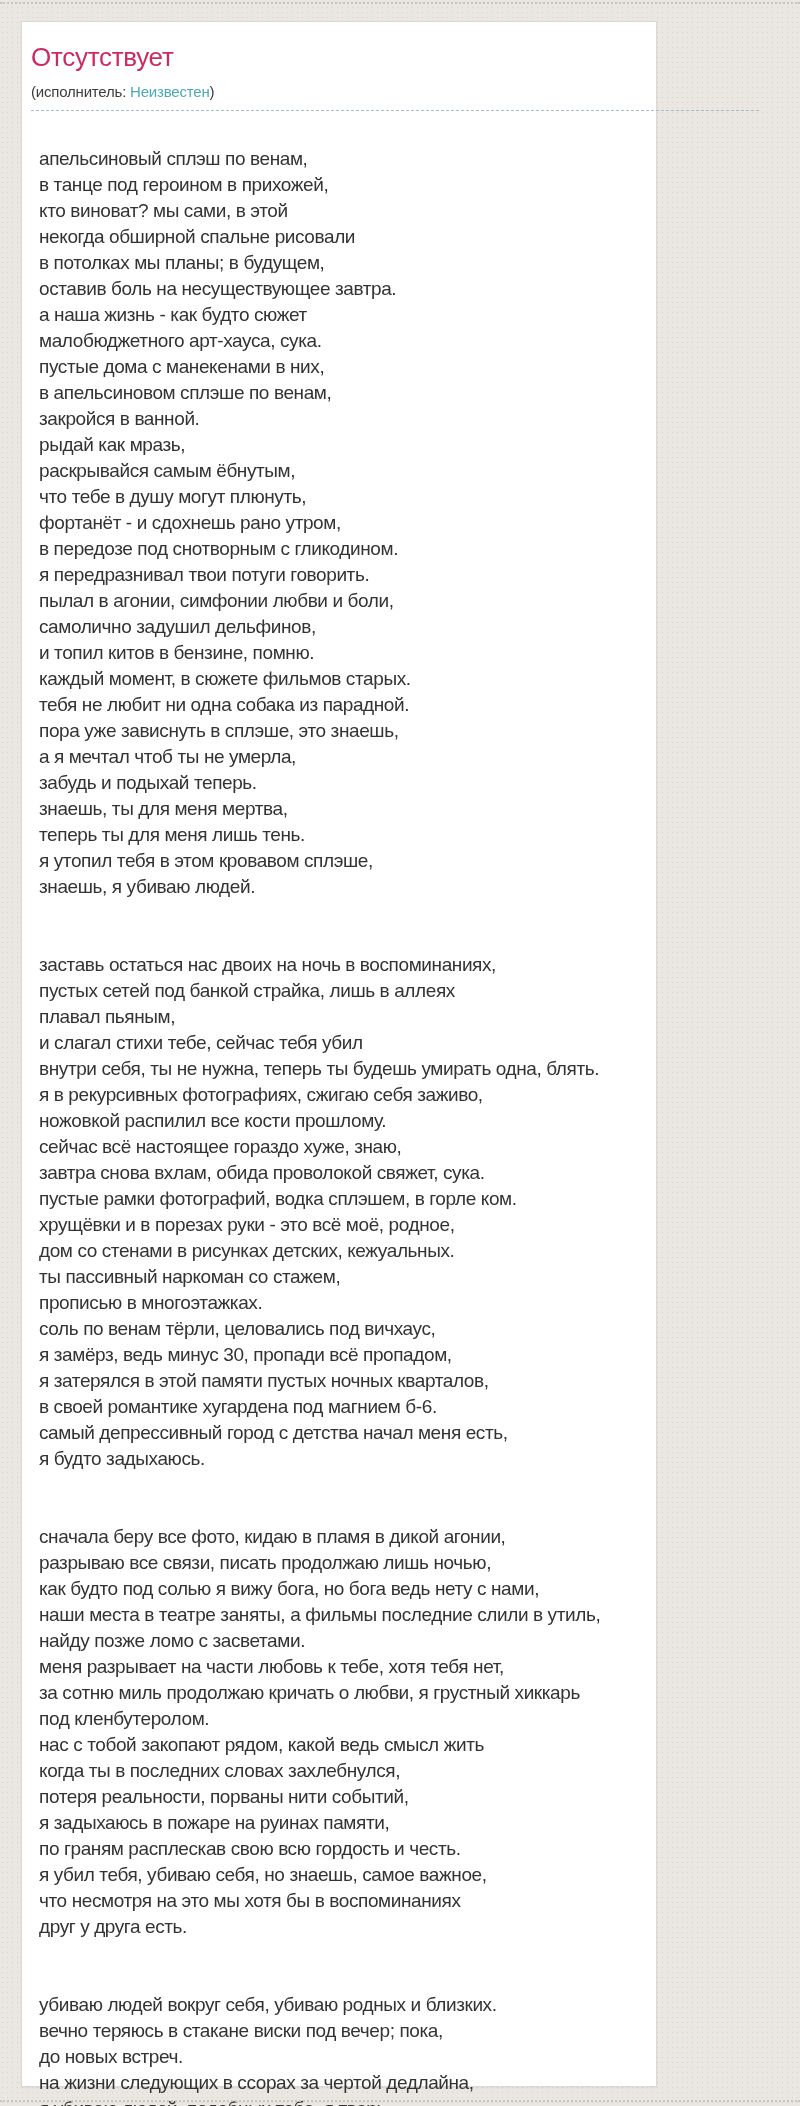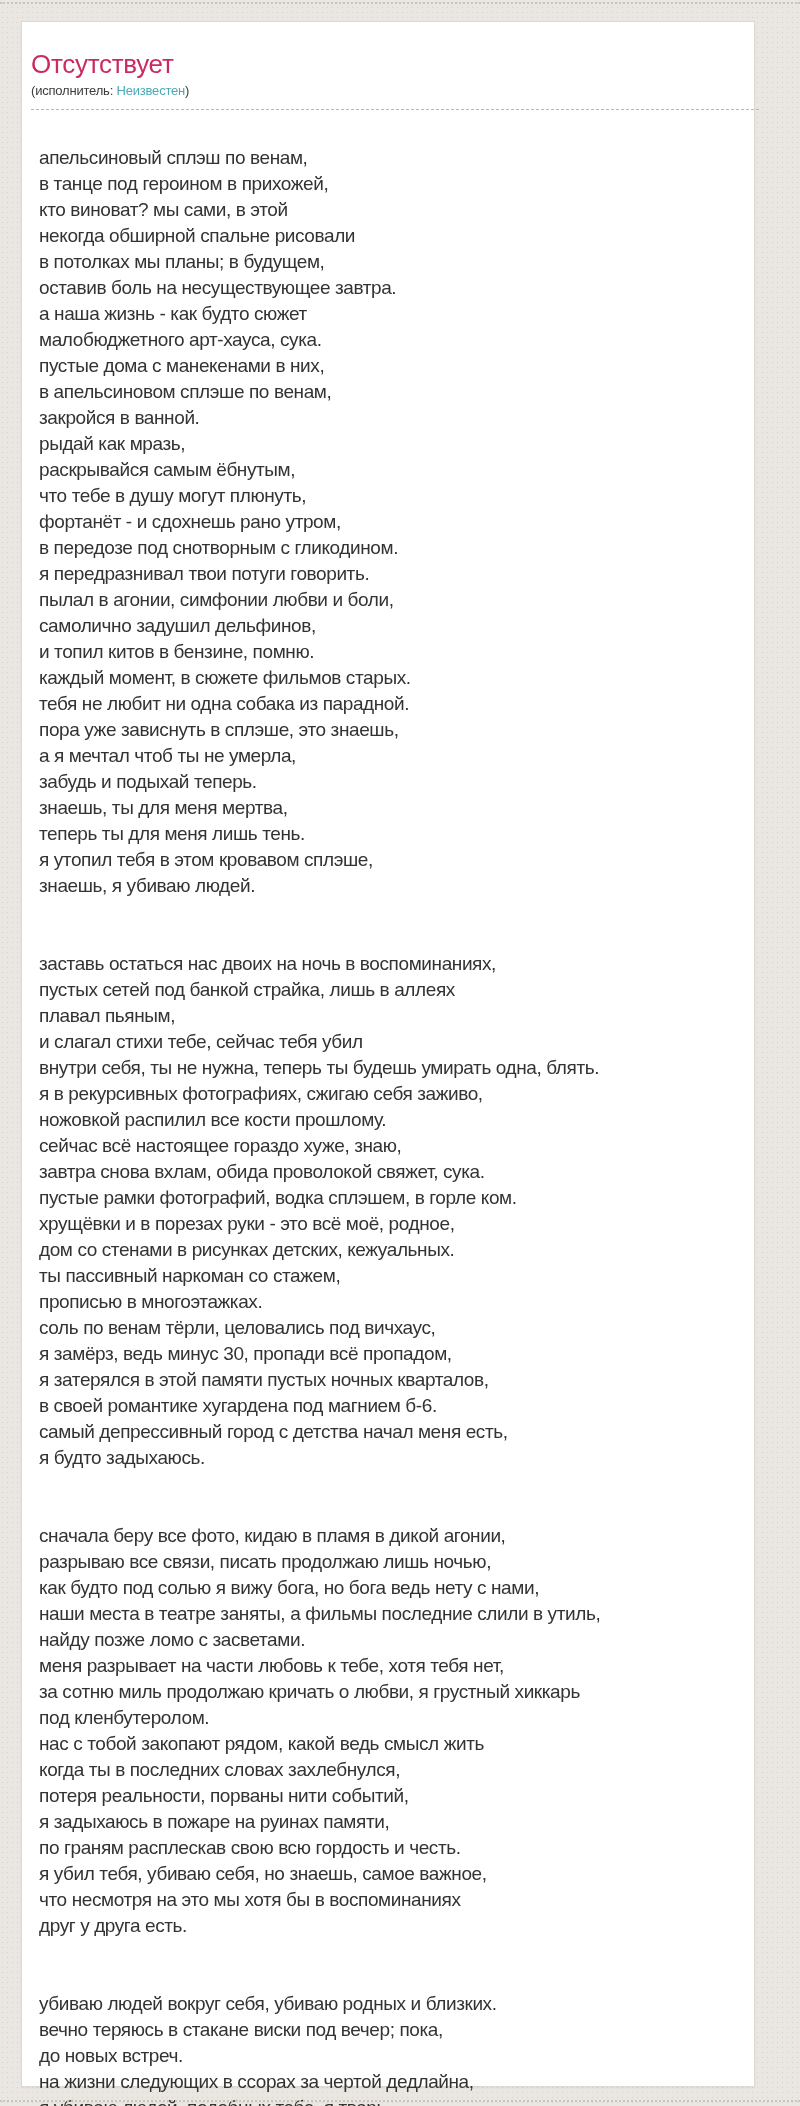--- a/index.html
+++ b/index.html
@@ -29,13 +29,13 @@
     position: absolute;
     left: 21px;
     top: 21px;
-    width: 734px;
+    width: 636px;
     height: 2066px;
     box-sizing: border-box;
     background: #ffffff;
     border: 1px solid #ddd8d2;
     box-shadow: 0 1px 2px rgba(0,0,0,0.05);
-    padding: 26px 18px 0 9px;
+    padding: 19px 18px 0 9px;
   }
 
   h1.title {

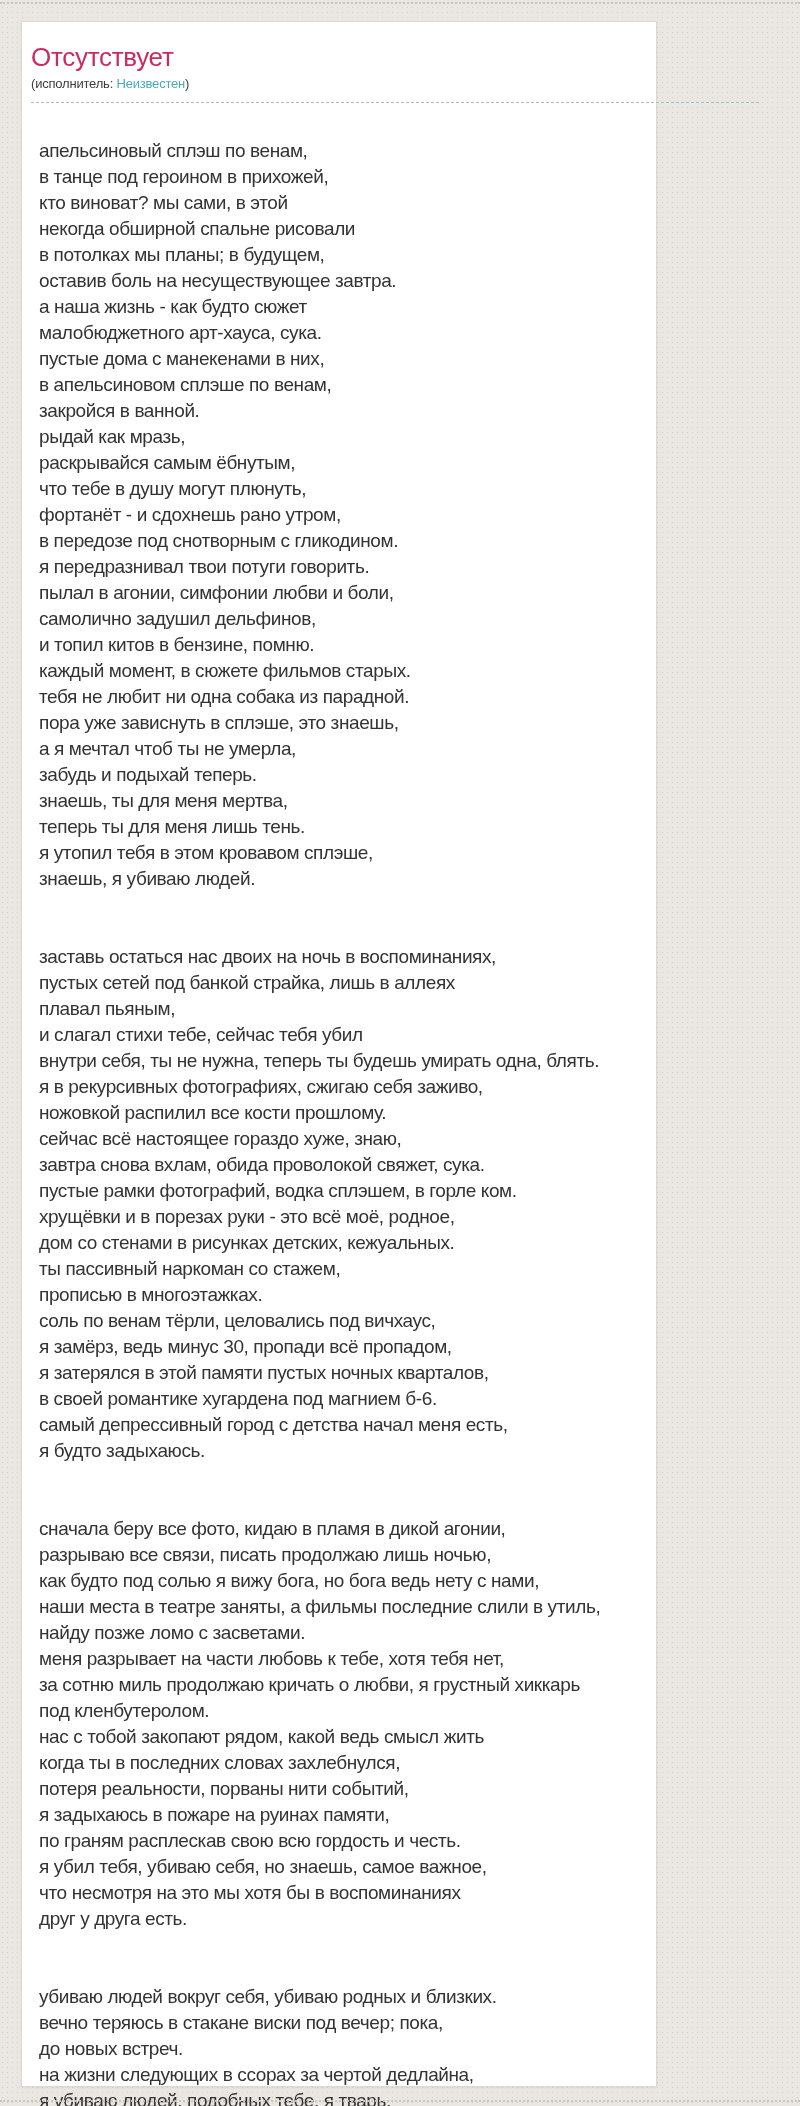--- a/index.html
+++ b/index.html
@@ -48,8 +48,8 @@
     cursor: pointer;
   }
   .artist-row {
-    margin-top: 3px;
-    font-size: 13px;
+    margin-top: 11px;
+    font-size: 15px;
     line-height: 20px;
     color: #3c3c3c;
     letter-spacing: -0.2px;

